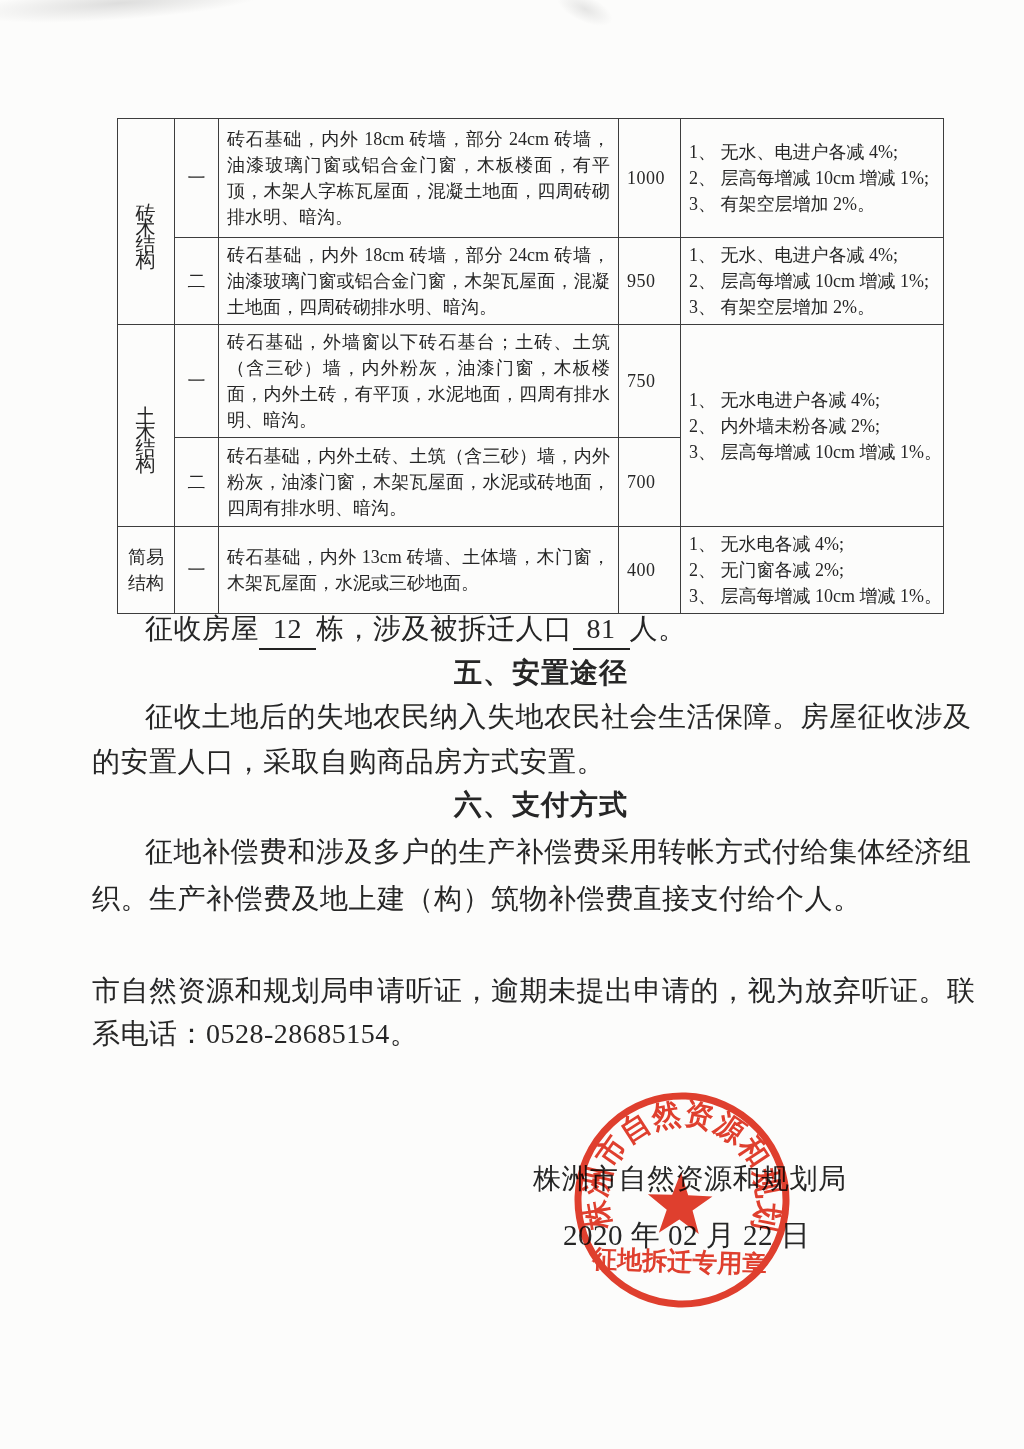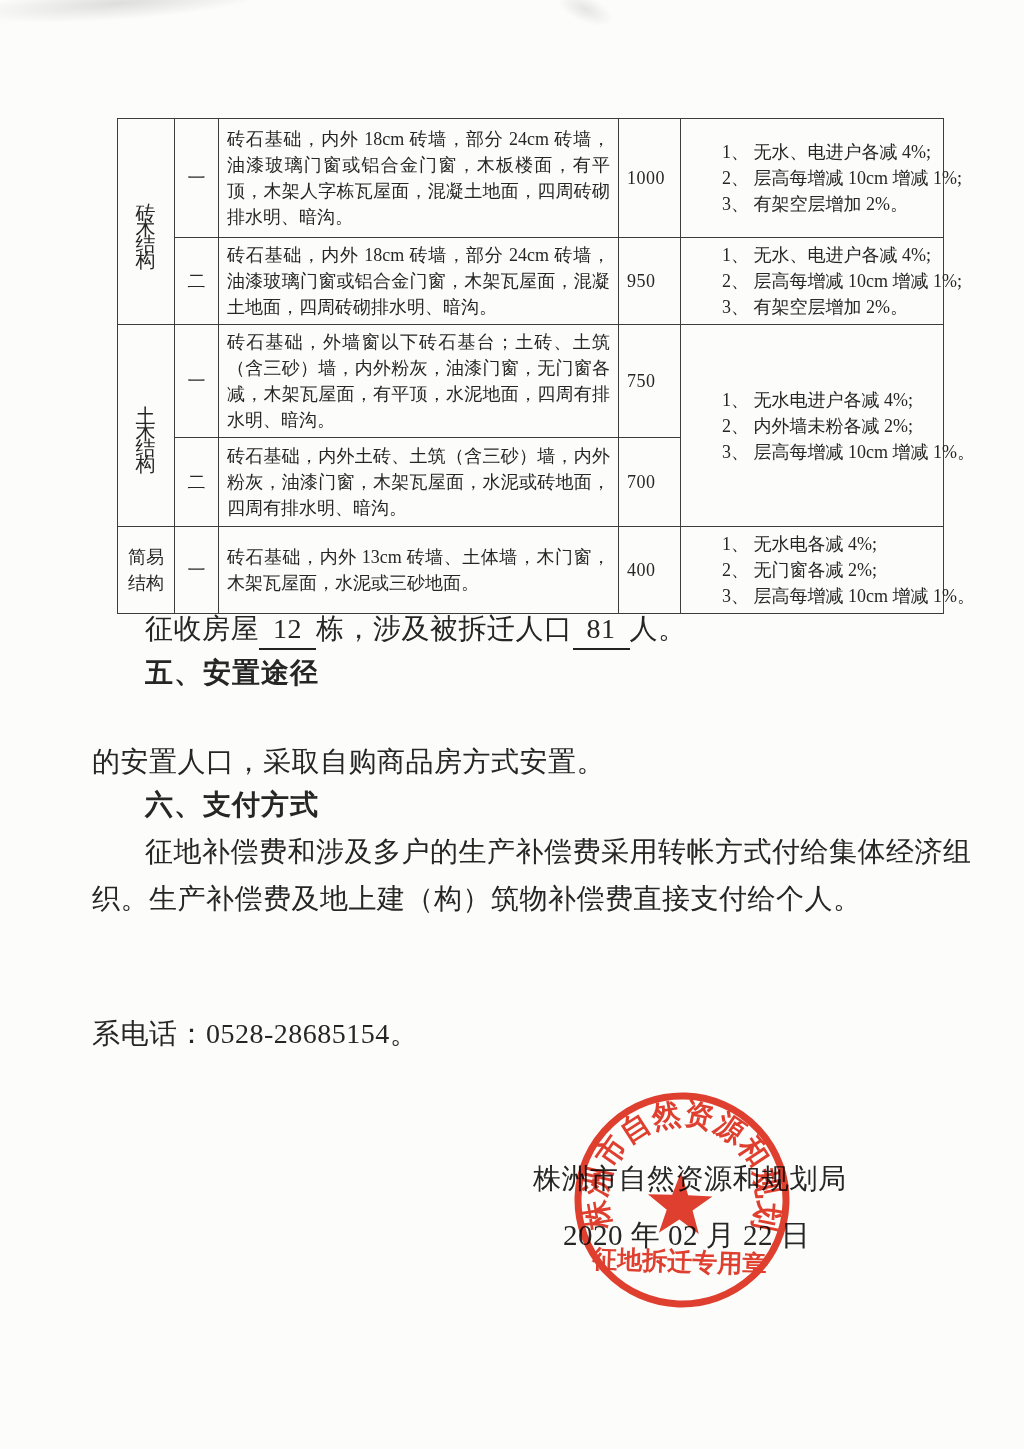--- a/index.html
+++ b/index.html
@@ -48,7 +48,7 @@
   td.desc{text-align:justify;padding:4px 10px;margin-top:28px;}
   td.price{text-align:left;font-size:20px;letter-spacing:.5px;}
   td.notes{padding:4px 6px 4px 10px;font-size:17px;line-height:31px;}
-  td.notes .nline{white-space:nowrap;margin-left:33px;}
+  td.notes .nline{white-space:nowrap;}
 
   
   .bline{

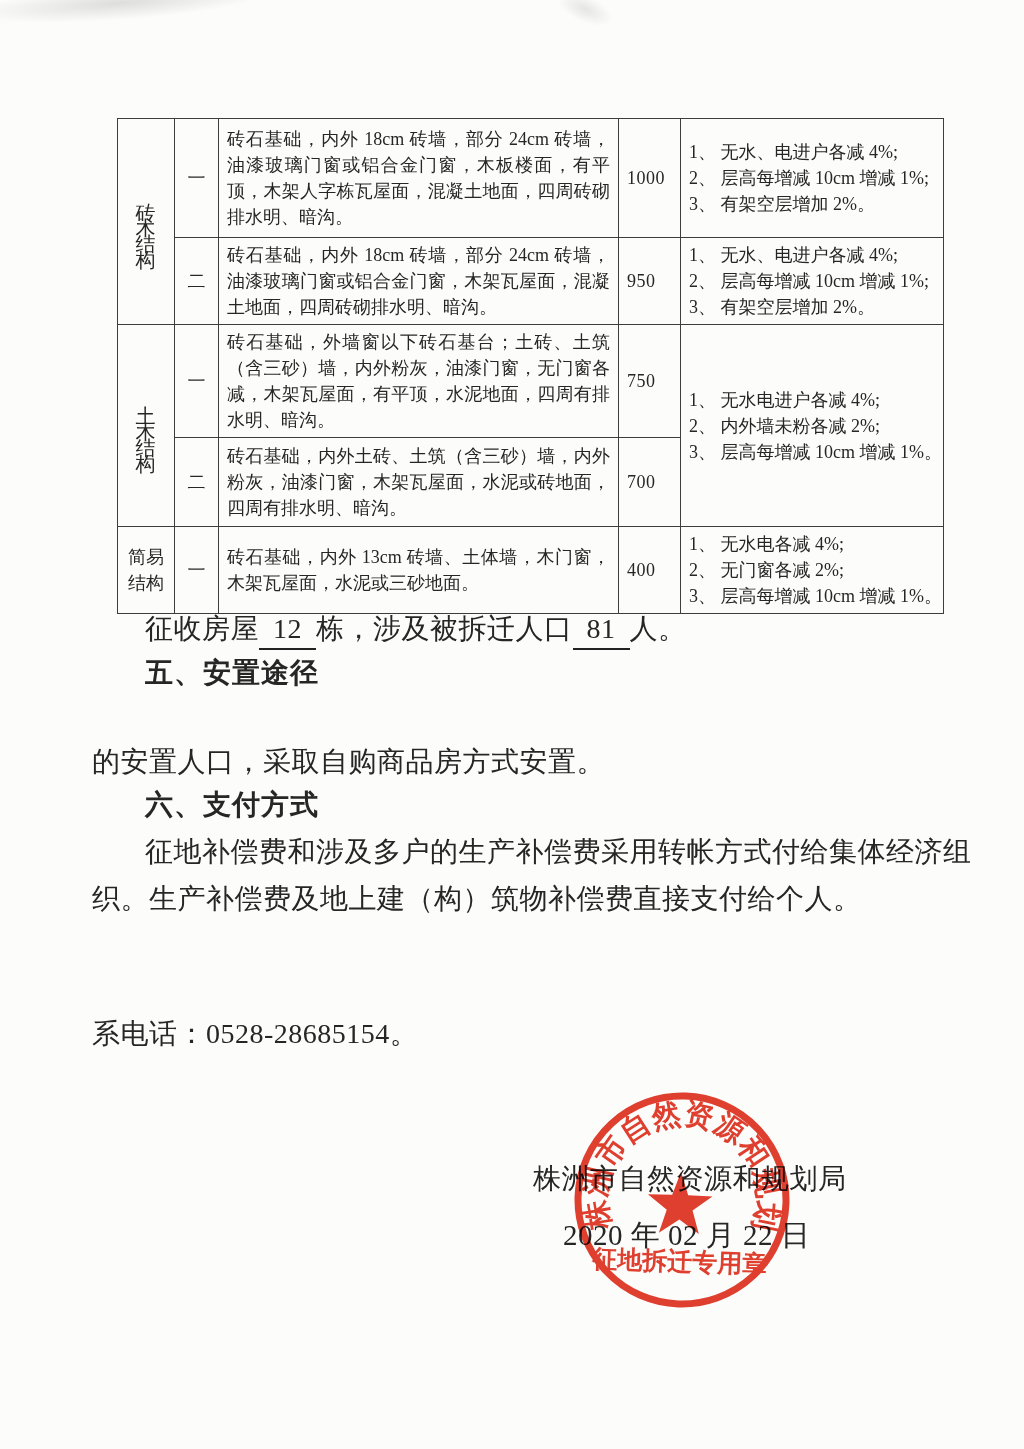--- a/index.html
+++ b/index.html
@@ -126,7 +126,7 @@
       <tr style="height:111px">
         <td class="struct" rowspan="2"><span class="vtext">土木结构</span></td>
         <td class="grade">一</td>
-        <td class="desc">砖石基础，外墙窗以下砖石基台；土砖、土筑（含三砂）墙，内外粉灰，油漆门窗，无门窗各减，木架瓦屋面，有平顶，水泥地面，四周有排水明、暗沟。</td>
+        <td class="desc">砖石基础，外墙窗以下砖石基台；土砖、土筑（含三砂）墙，内外粉灰，油漆门窗，木板楼面，内外土砖，有平顶，水泥地面，四周有排水明、暗沟。</td>
         <td class="price">750</td>
         <td class="notes" rowspan="2">
           <div class="nline">1、 无水电进户各减 4%;</div>

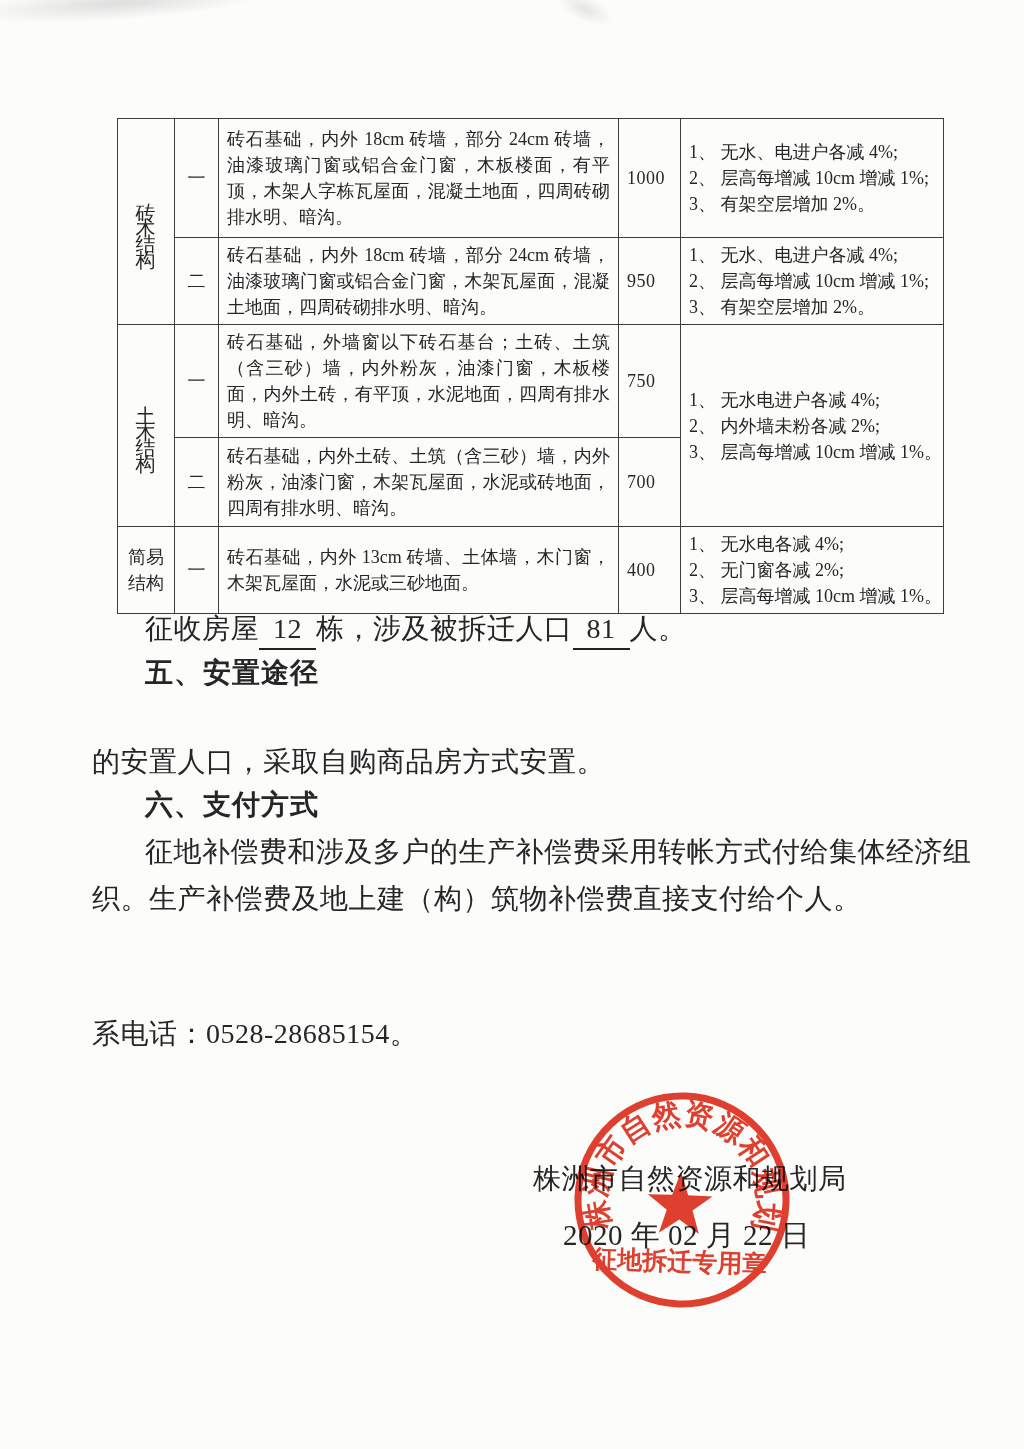--- a/index.html
+++ b/index.html
@@ -58,7 +58,7 @@
     white-space:nowrap;
   }
   .bline.ind{left:145px;width:792px;}
-  .bline.hd{font-weight:bold;letter-spacing:1px;}
+  .bline.hd{font-weight:bold;letter-spacing:1px;text-align:center;}
   .ul{
     display:inline-block;
     border-bottom:2px solid #222;

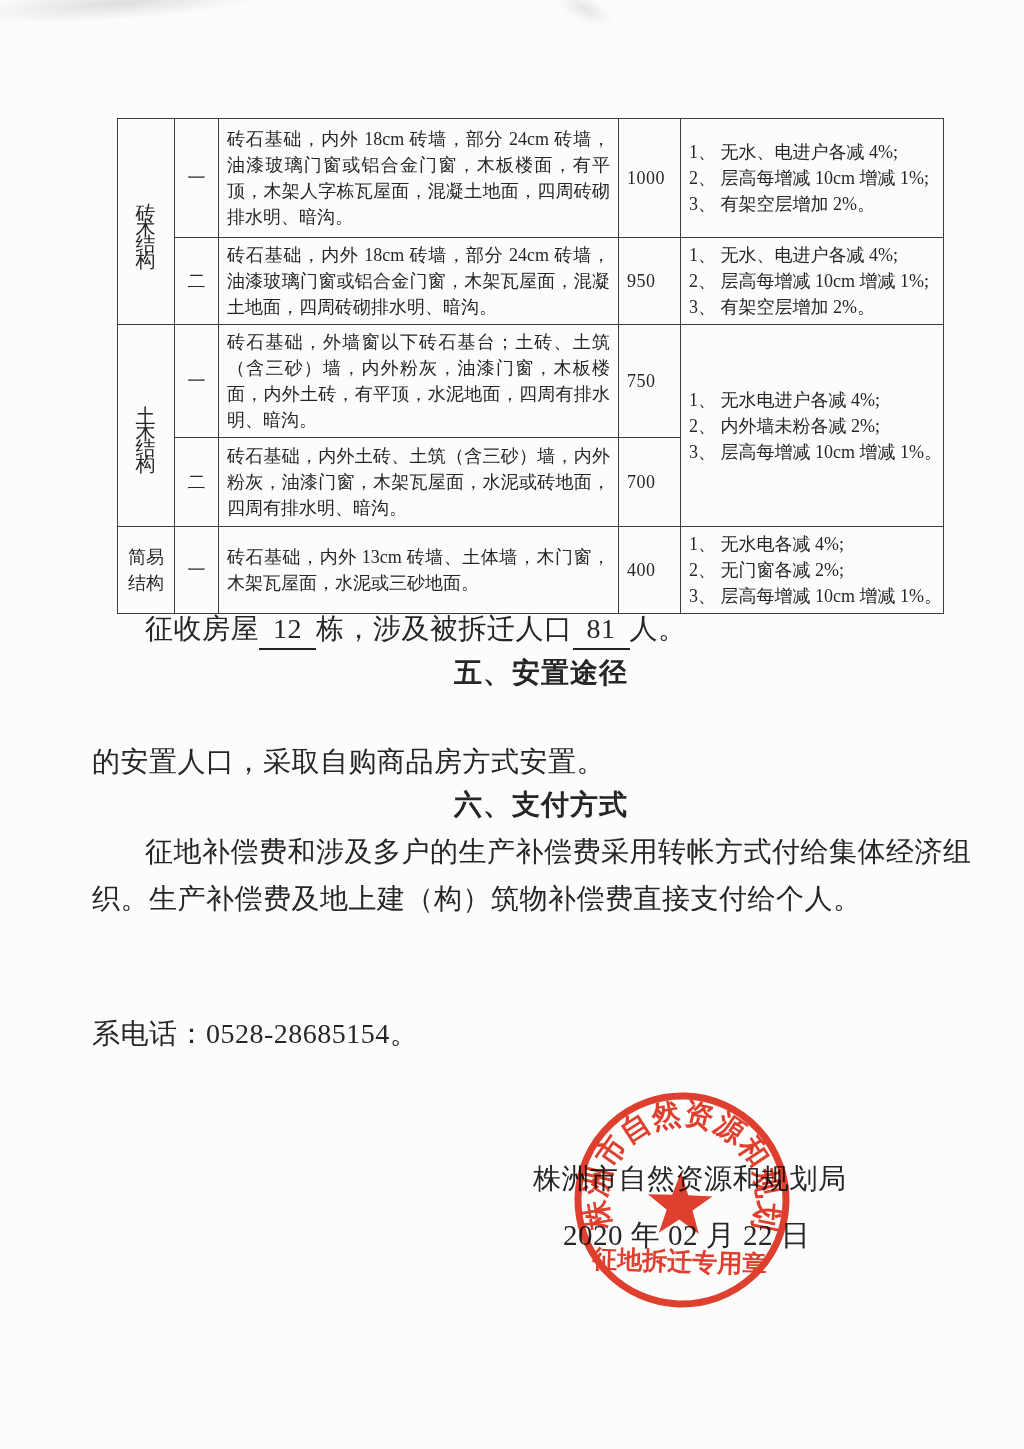--- a/index.html
+++ b/index.html
@@ -158,6 +158,7 @@
   </div>
 
   <div class="bline ind hd" style="top:650px">五、安置途径</div>
+  <div class="bline ind" style="top:694px">征收土地后的失地农民纳入失地农民社会生活保障。房屋征收涉及</div>
   <div class="bline" style="top:739px">的安置人口，采取自购商品房方式安置。</div>
 
   <div class="bline ind hd" style="top:782px">六、支付方式</div>

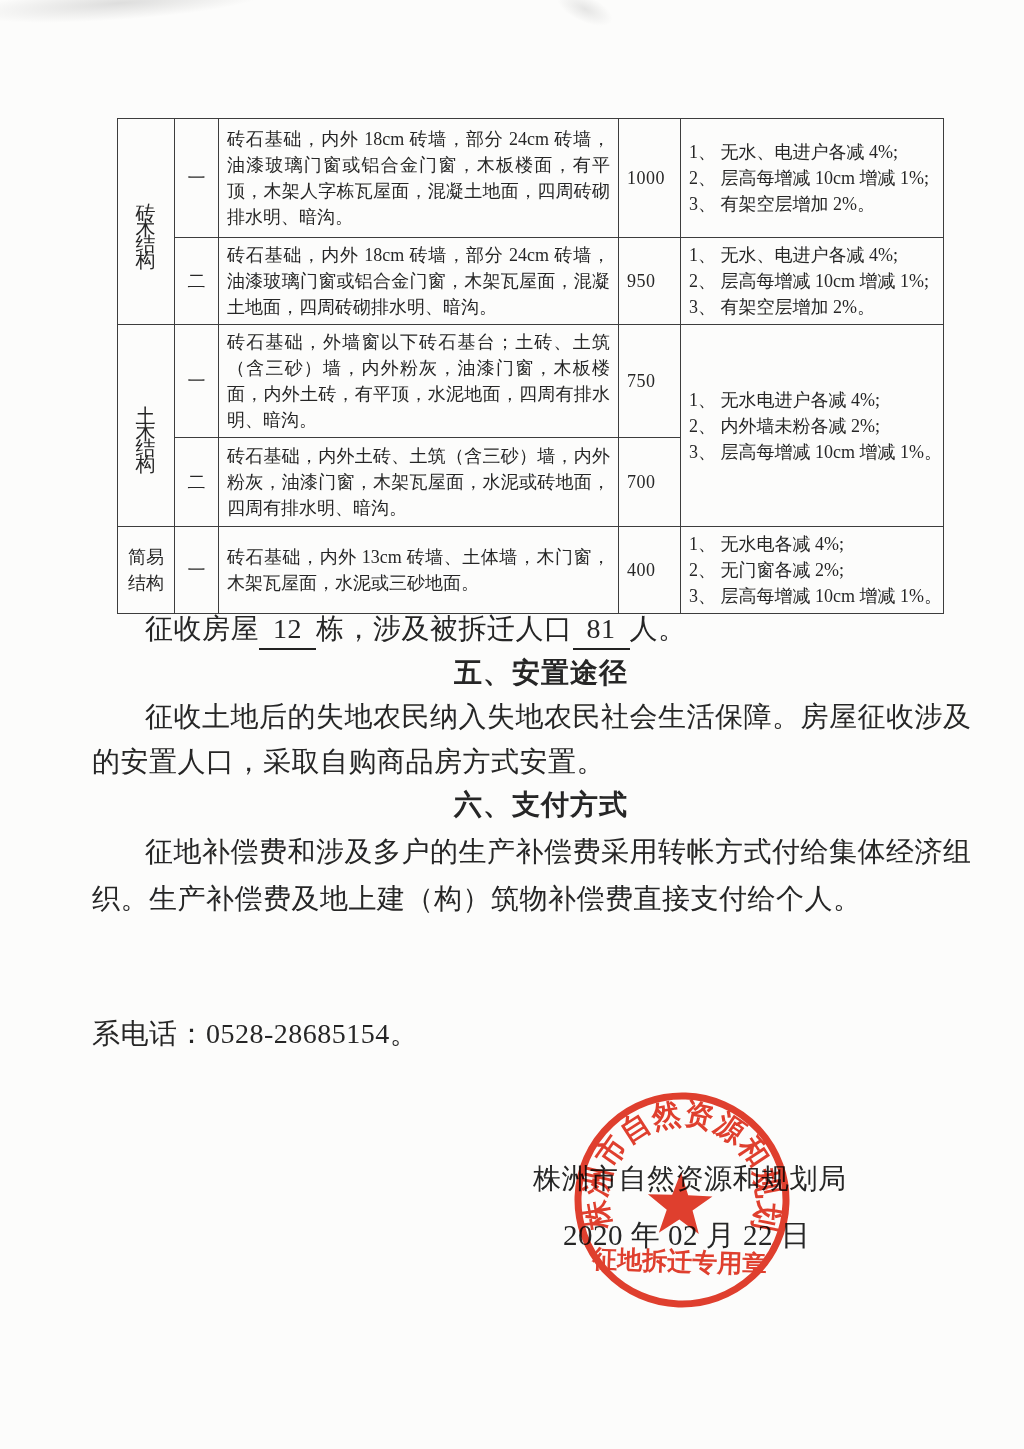--- a/index.html
+++ b/index.html
@@ -165,6 +165,7 @@
   <div class="bline ind" style="top:829px">征地补偿费和涉及多户的生产补偿费采用转帐方式付给集体经济组</div>
   <div class="bline" style="top:876px">织。生产补偿费及地上建（构）筑物补偿费直接支付给个人。</div>
 
+  <div class="bline" style="top:968px">市自然资源和规划局申请听证，逾期未提出申请的，视为放弃听证。联</div>
   <div class="bline" style="top:1011px">系电话：0528-28685154。</div>
 
   <div class="sig-org">株洲市自然资源和规划局</div>

